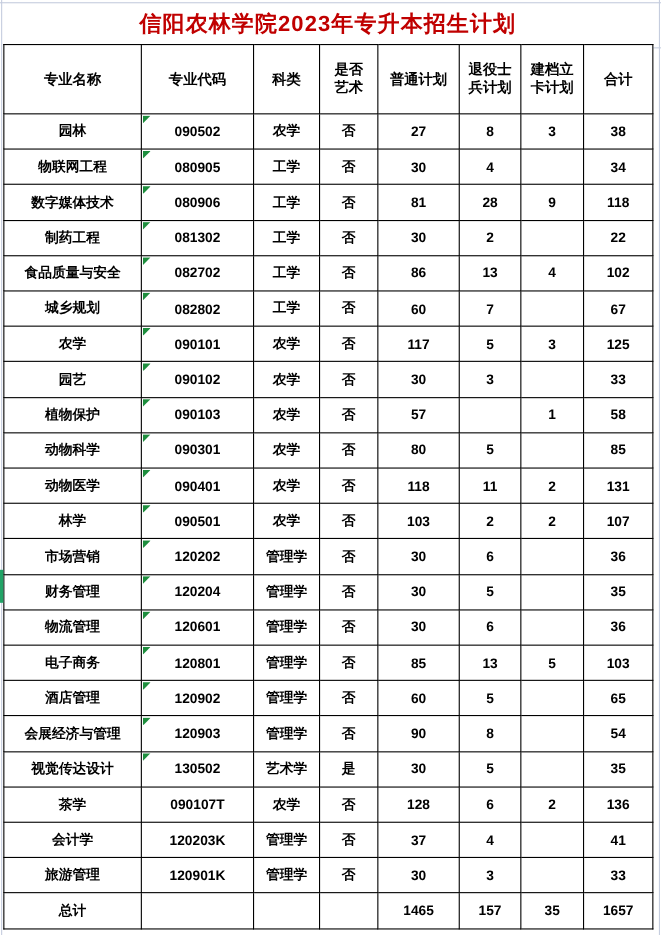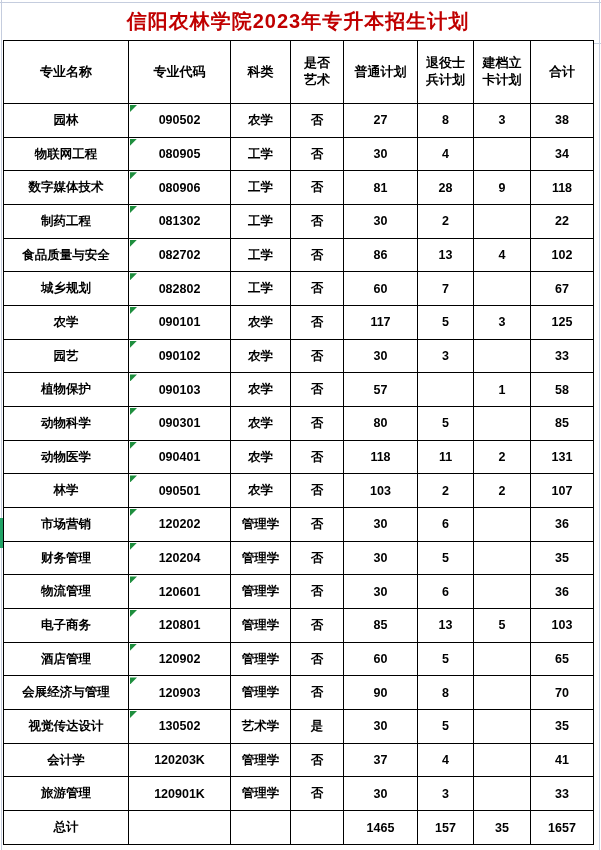--- a/index.html
+++ b/index.html
@@ -252,7 +252,7 @@
           <td>90</td>
           <td>8</td>
           <td></td>
-          <td>70</td>
+          <td>54</td>
         </tr>
         <tr>
           <td>视觉传达设计</td>

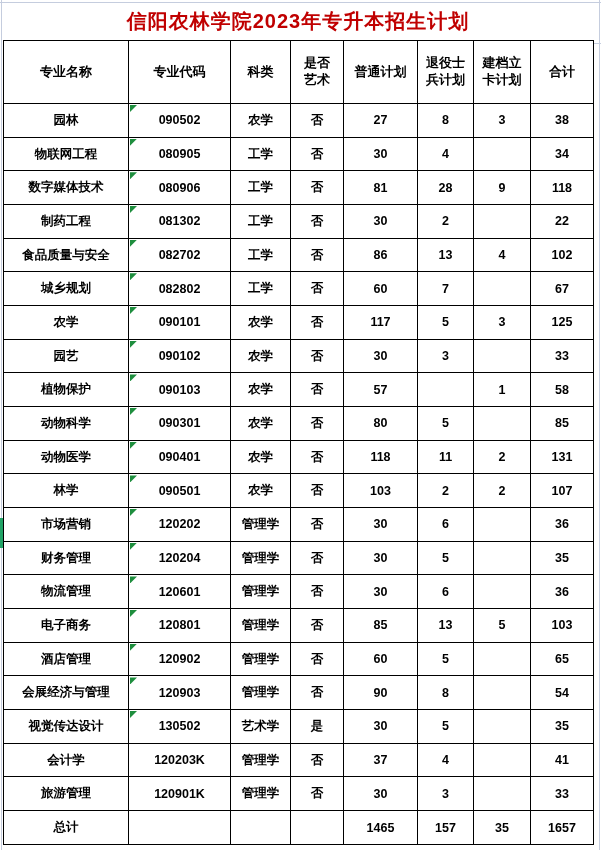--- a/index.html
+++ b/index.html
@@ -265,6 +265,16 @@
           <td>35</td>
         </tr>
         <tr>
+          <td>茶学</td>
+          <td>090107T</td>
+          <td>农学</td>
+          <td>否</td>
+          <td>128</td>
+          <td>6</td>
+          <td>2</td>
+          <td>136</td>
+        </tr>
+        <tr>
           <td>会计学</td>
           <td>120203K</td>
           <td>管理学</td>

